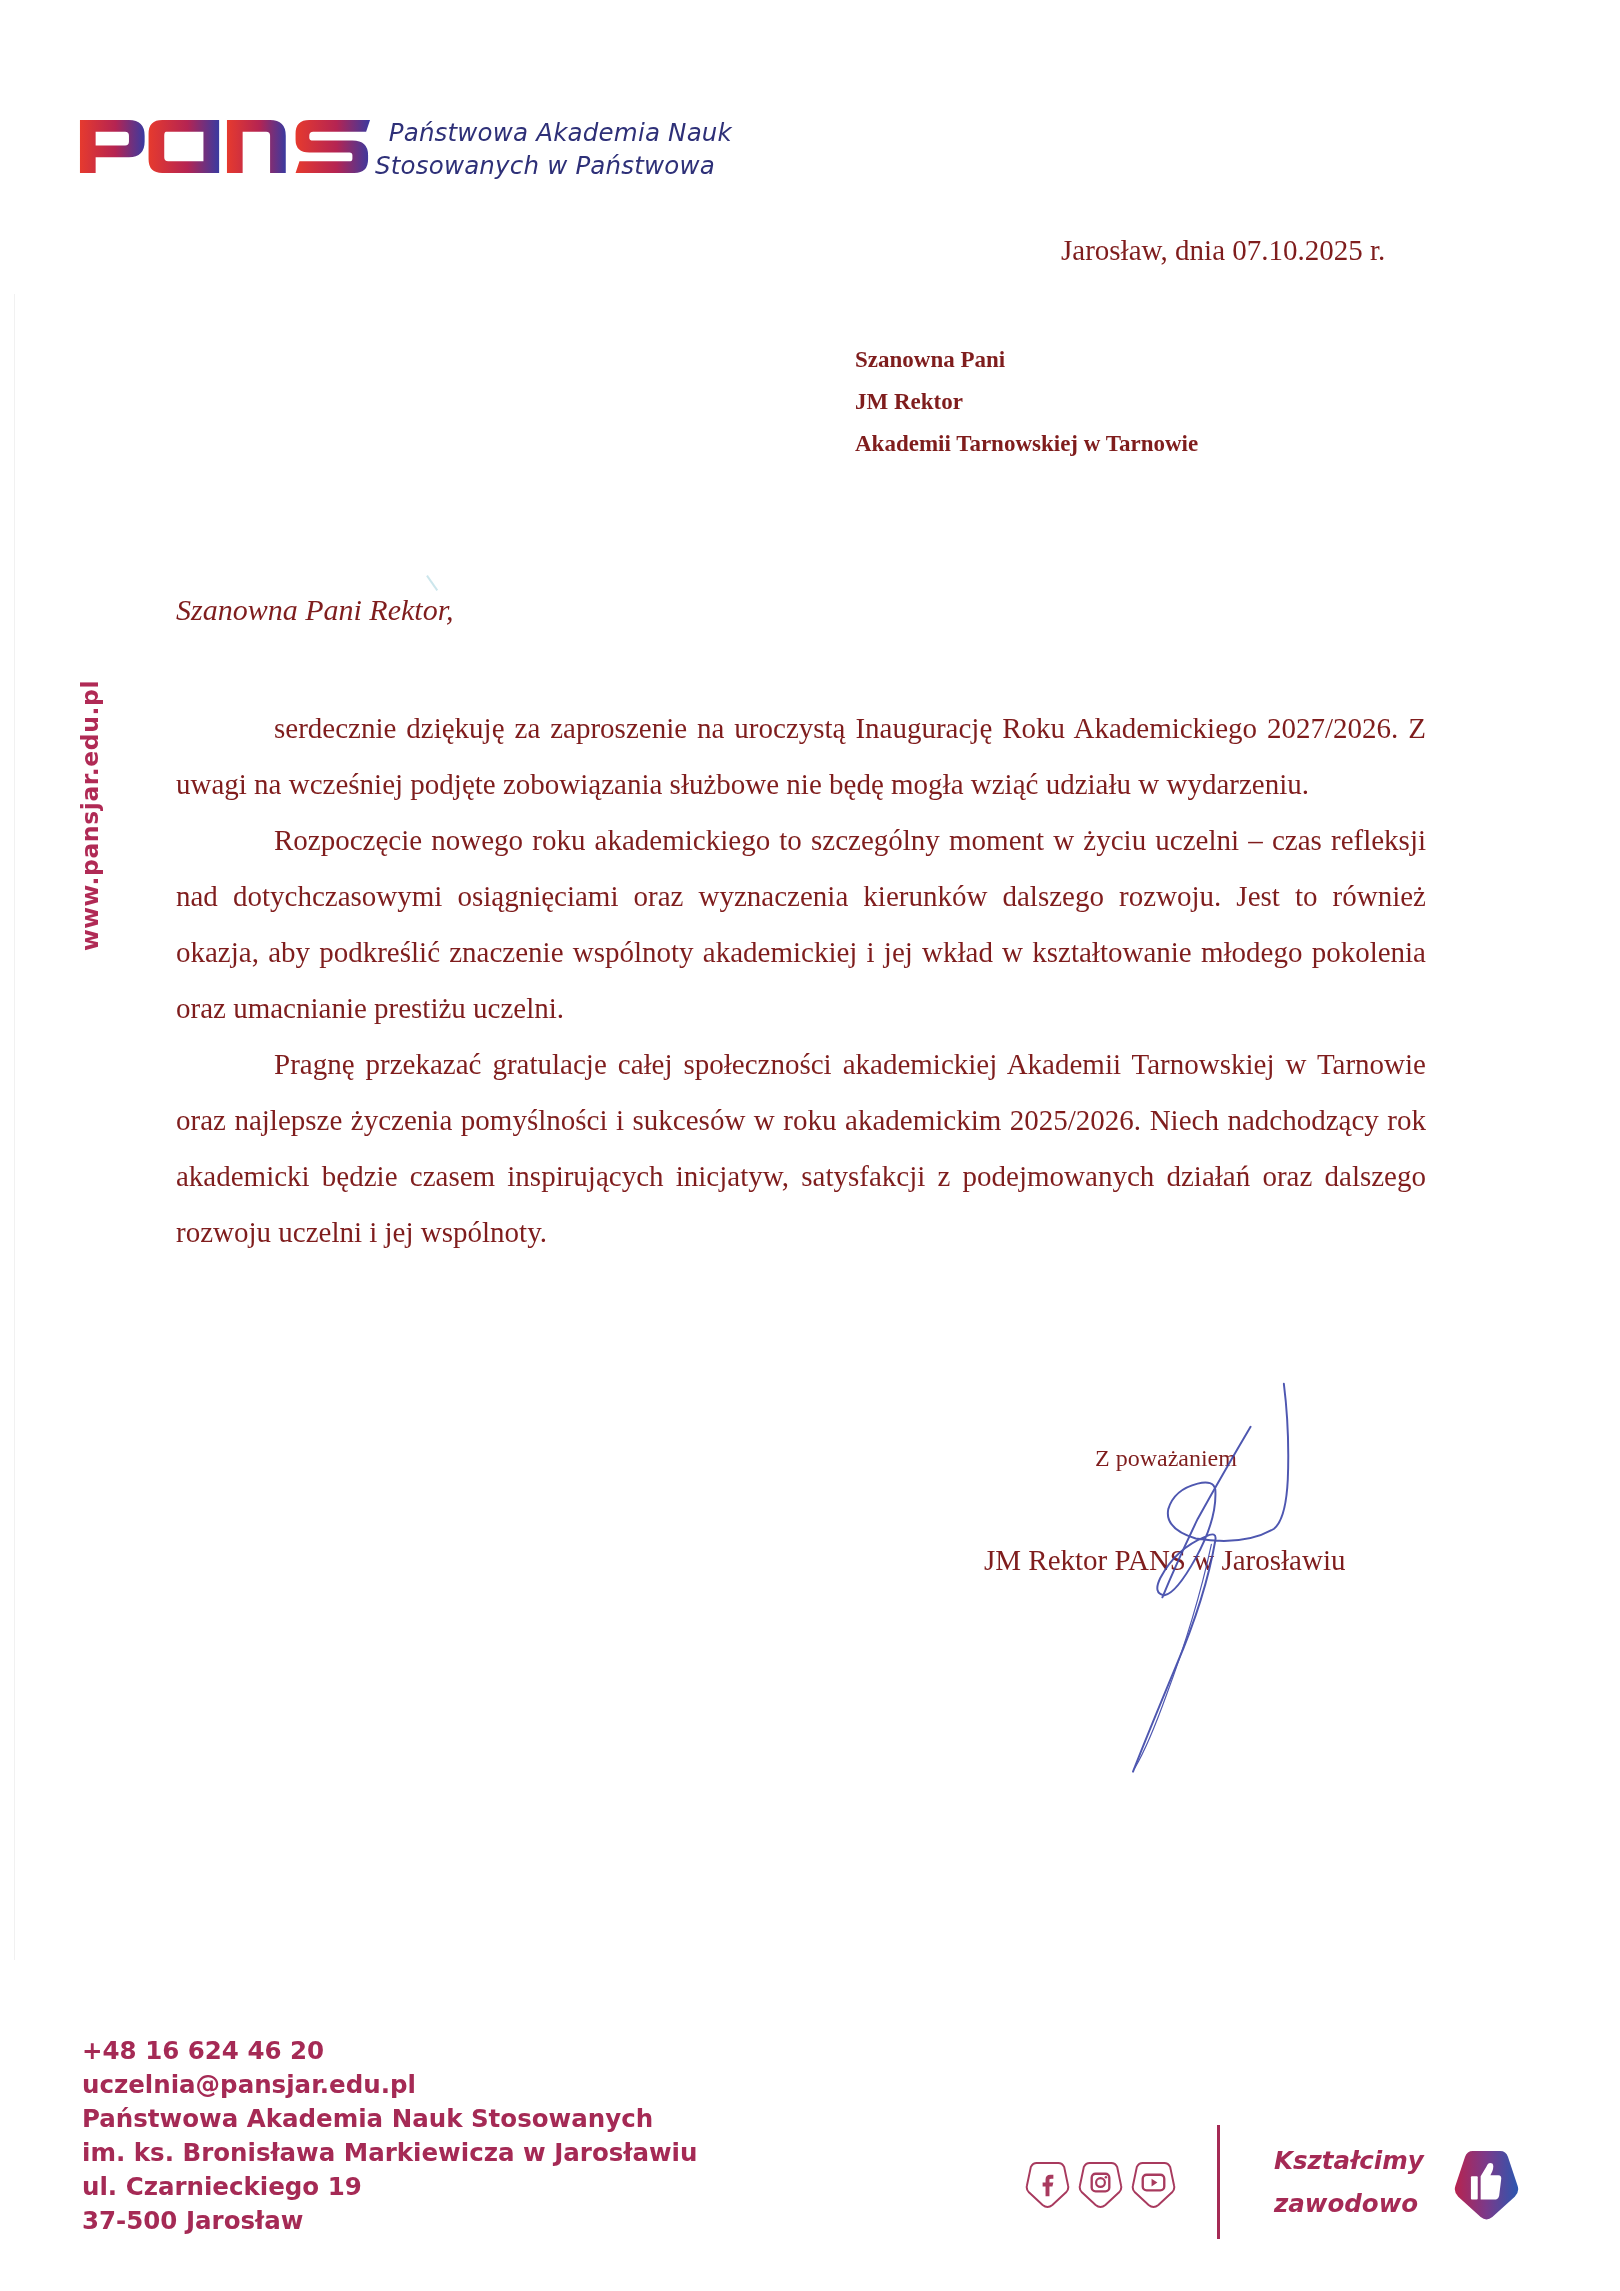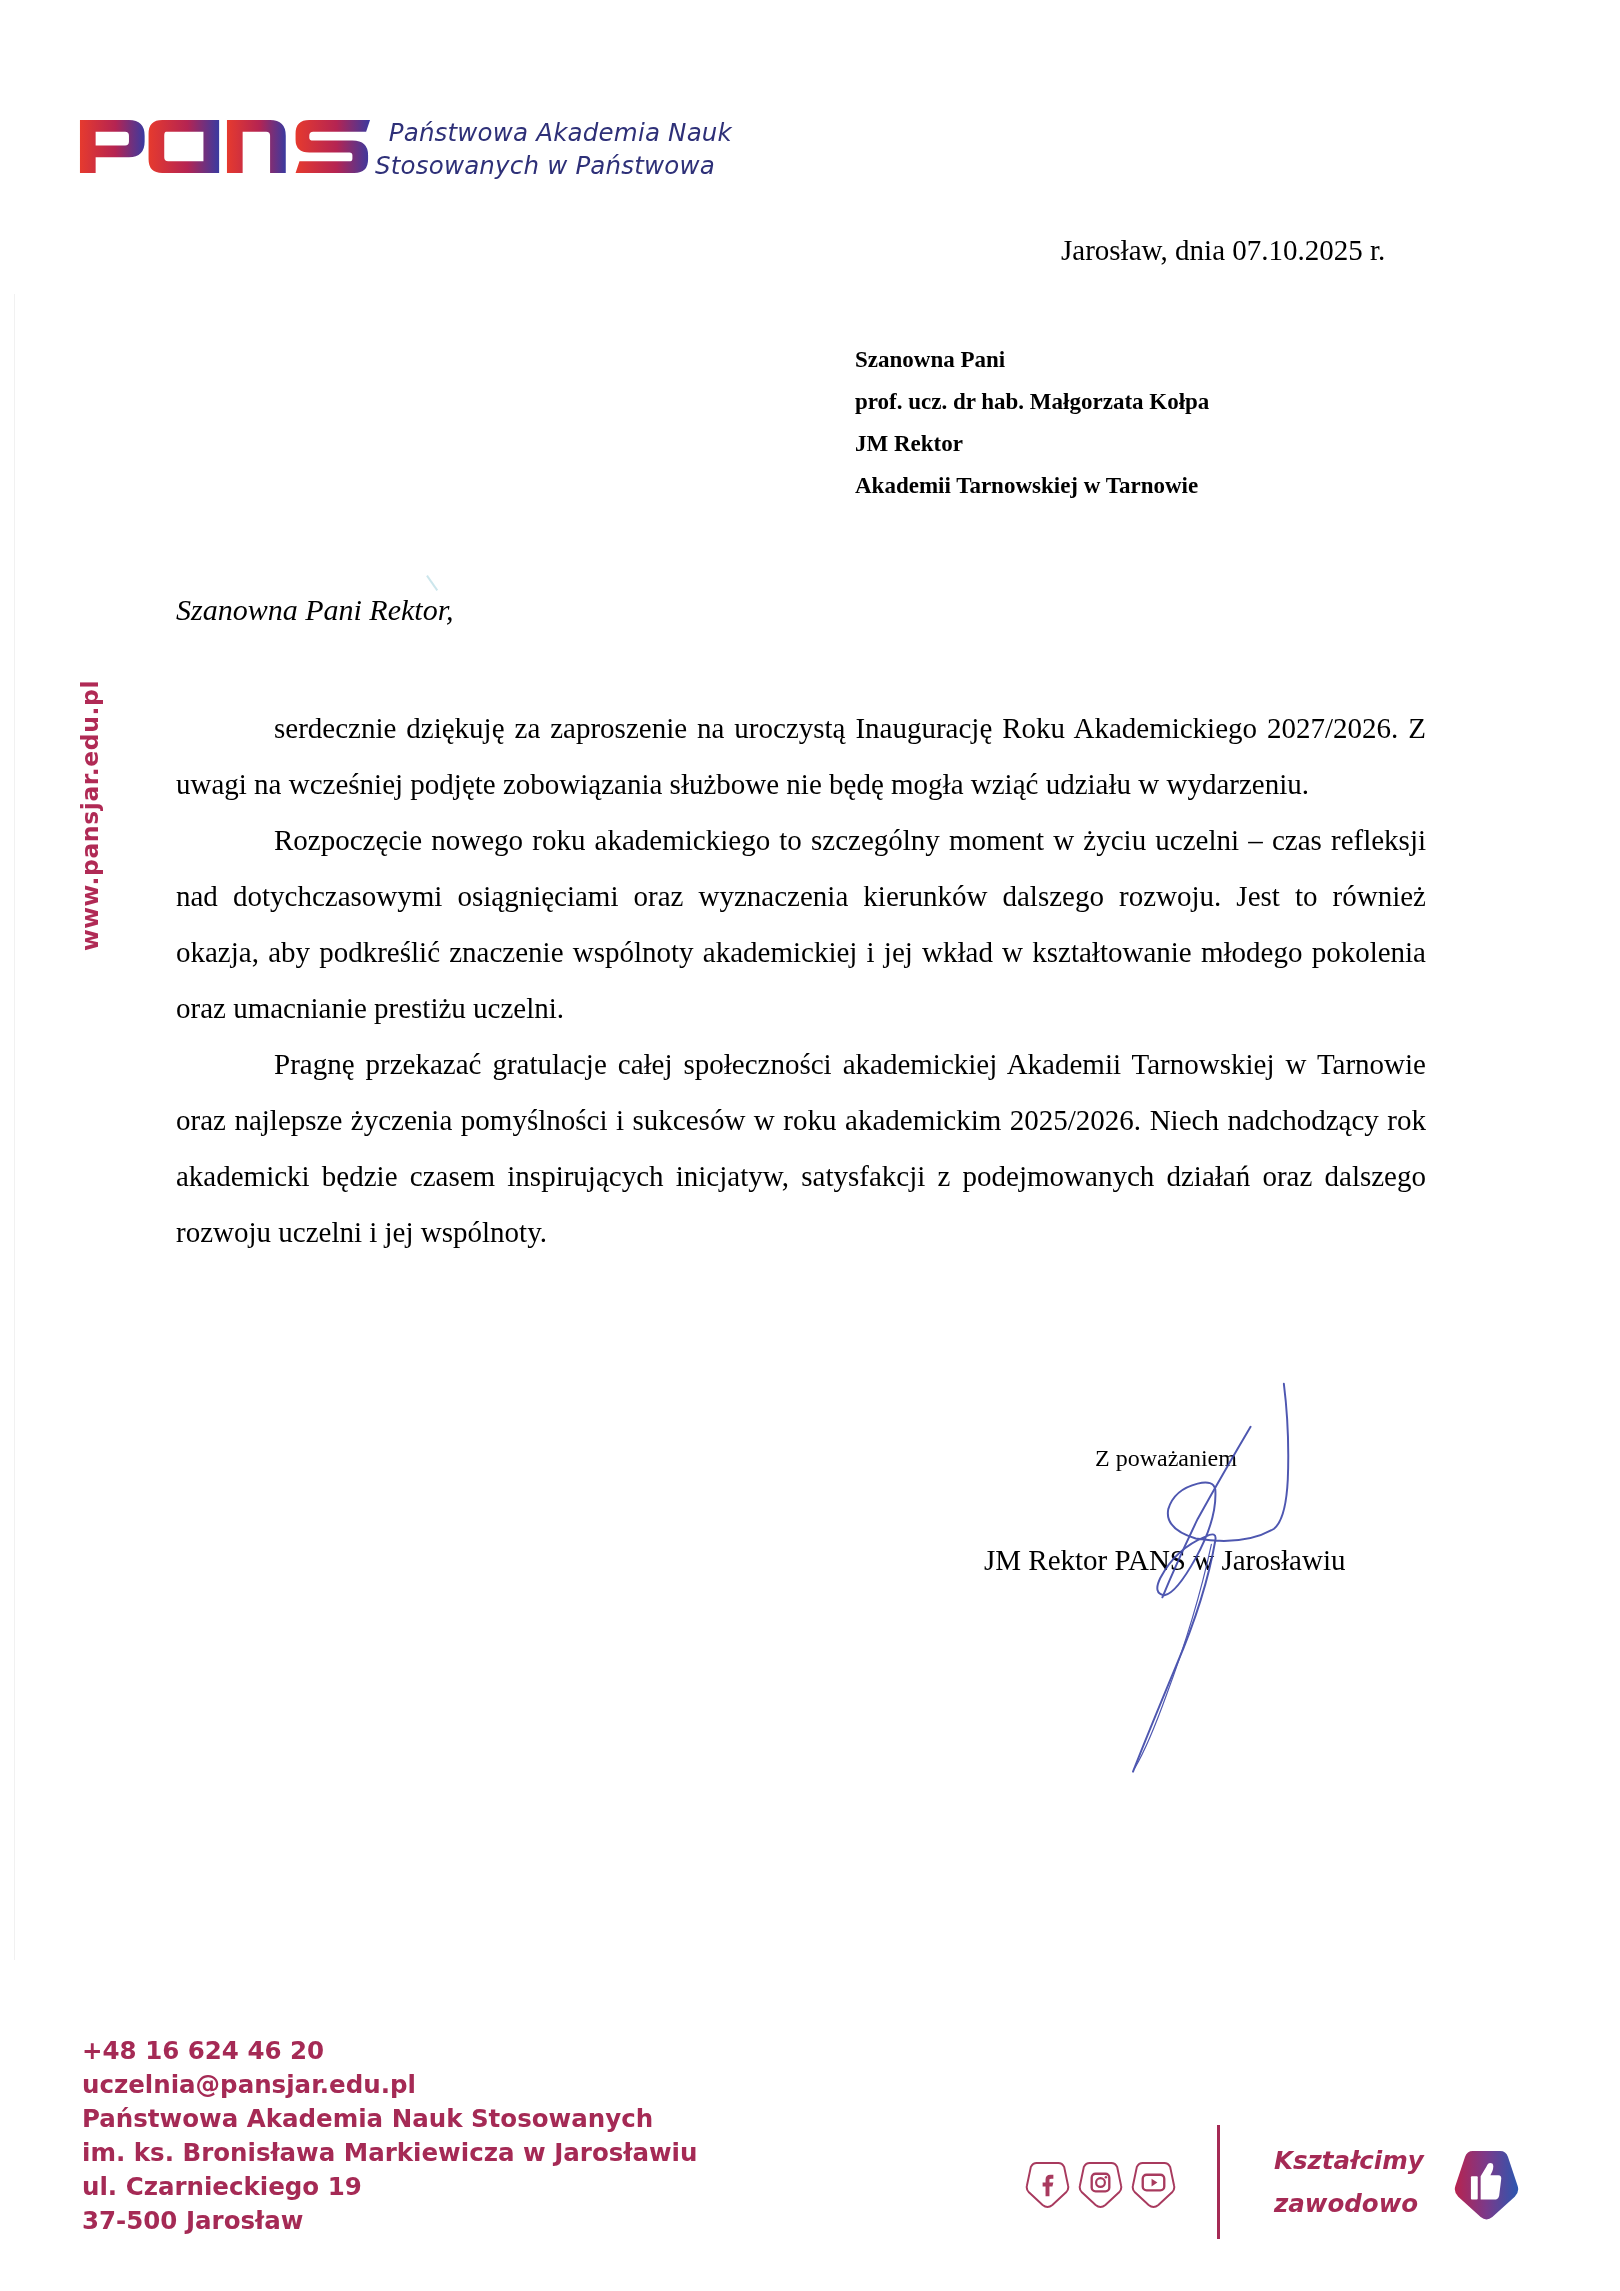--- a/index.html
+++ b/index.html
@@ -6,7 +6,7 @@
   body { width: 1620px; height: 2292px; position: relative; overflow: hidden; }
   .page { position: absolute; left: 0; top: 0; width: 1480px; height: 2292px; background: #ffffff; }
   .abs { position: absolute; }
-  .serif { font-family: "Liberation Serif", "DejaVu Serif", serif; color: #000000; }
+  .serif { font-family: "Liberation Serif", "DejaVu Serif", serif; color: #7f1d1d; }
   .sans { font-family: "DejaVu Sans", "Liberation Sans", sans-serif; }
 
   

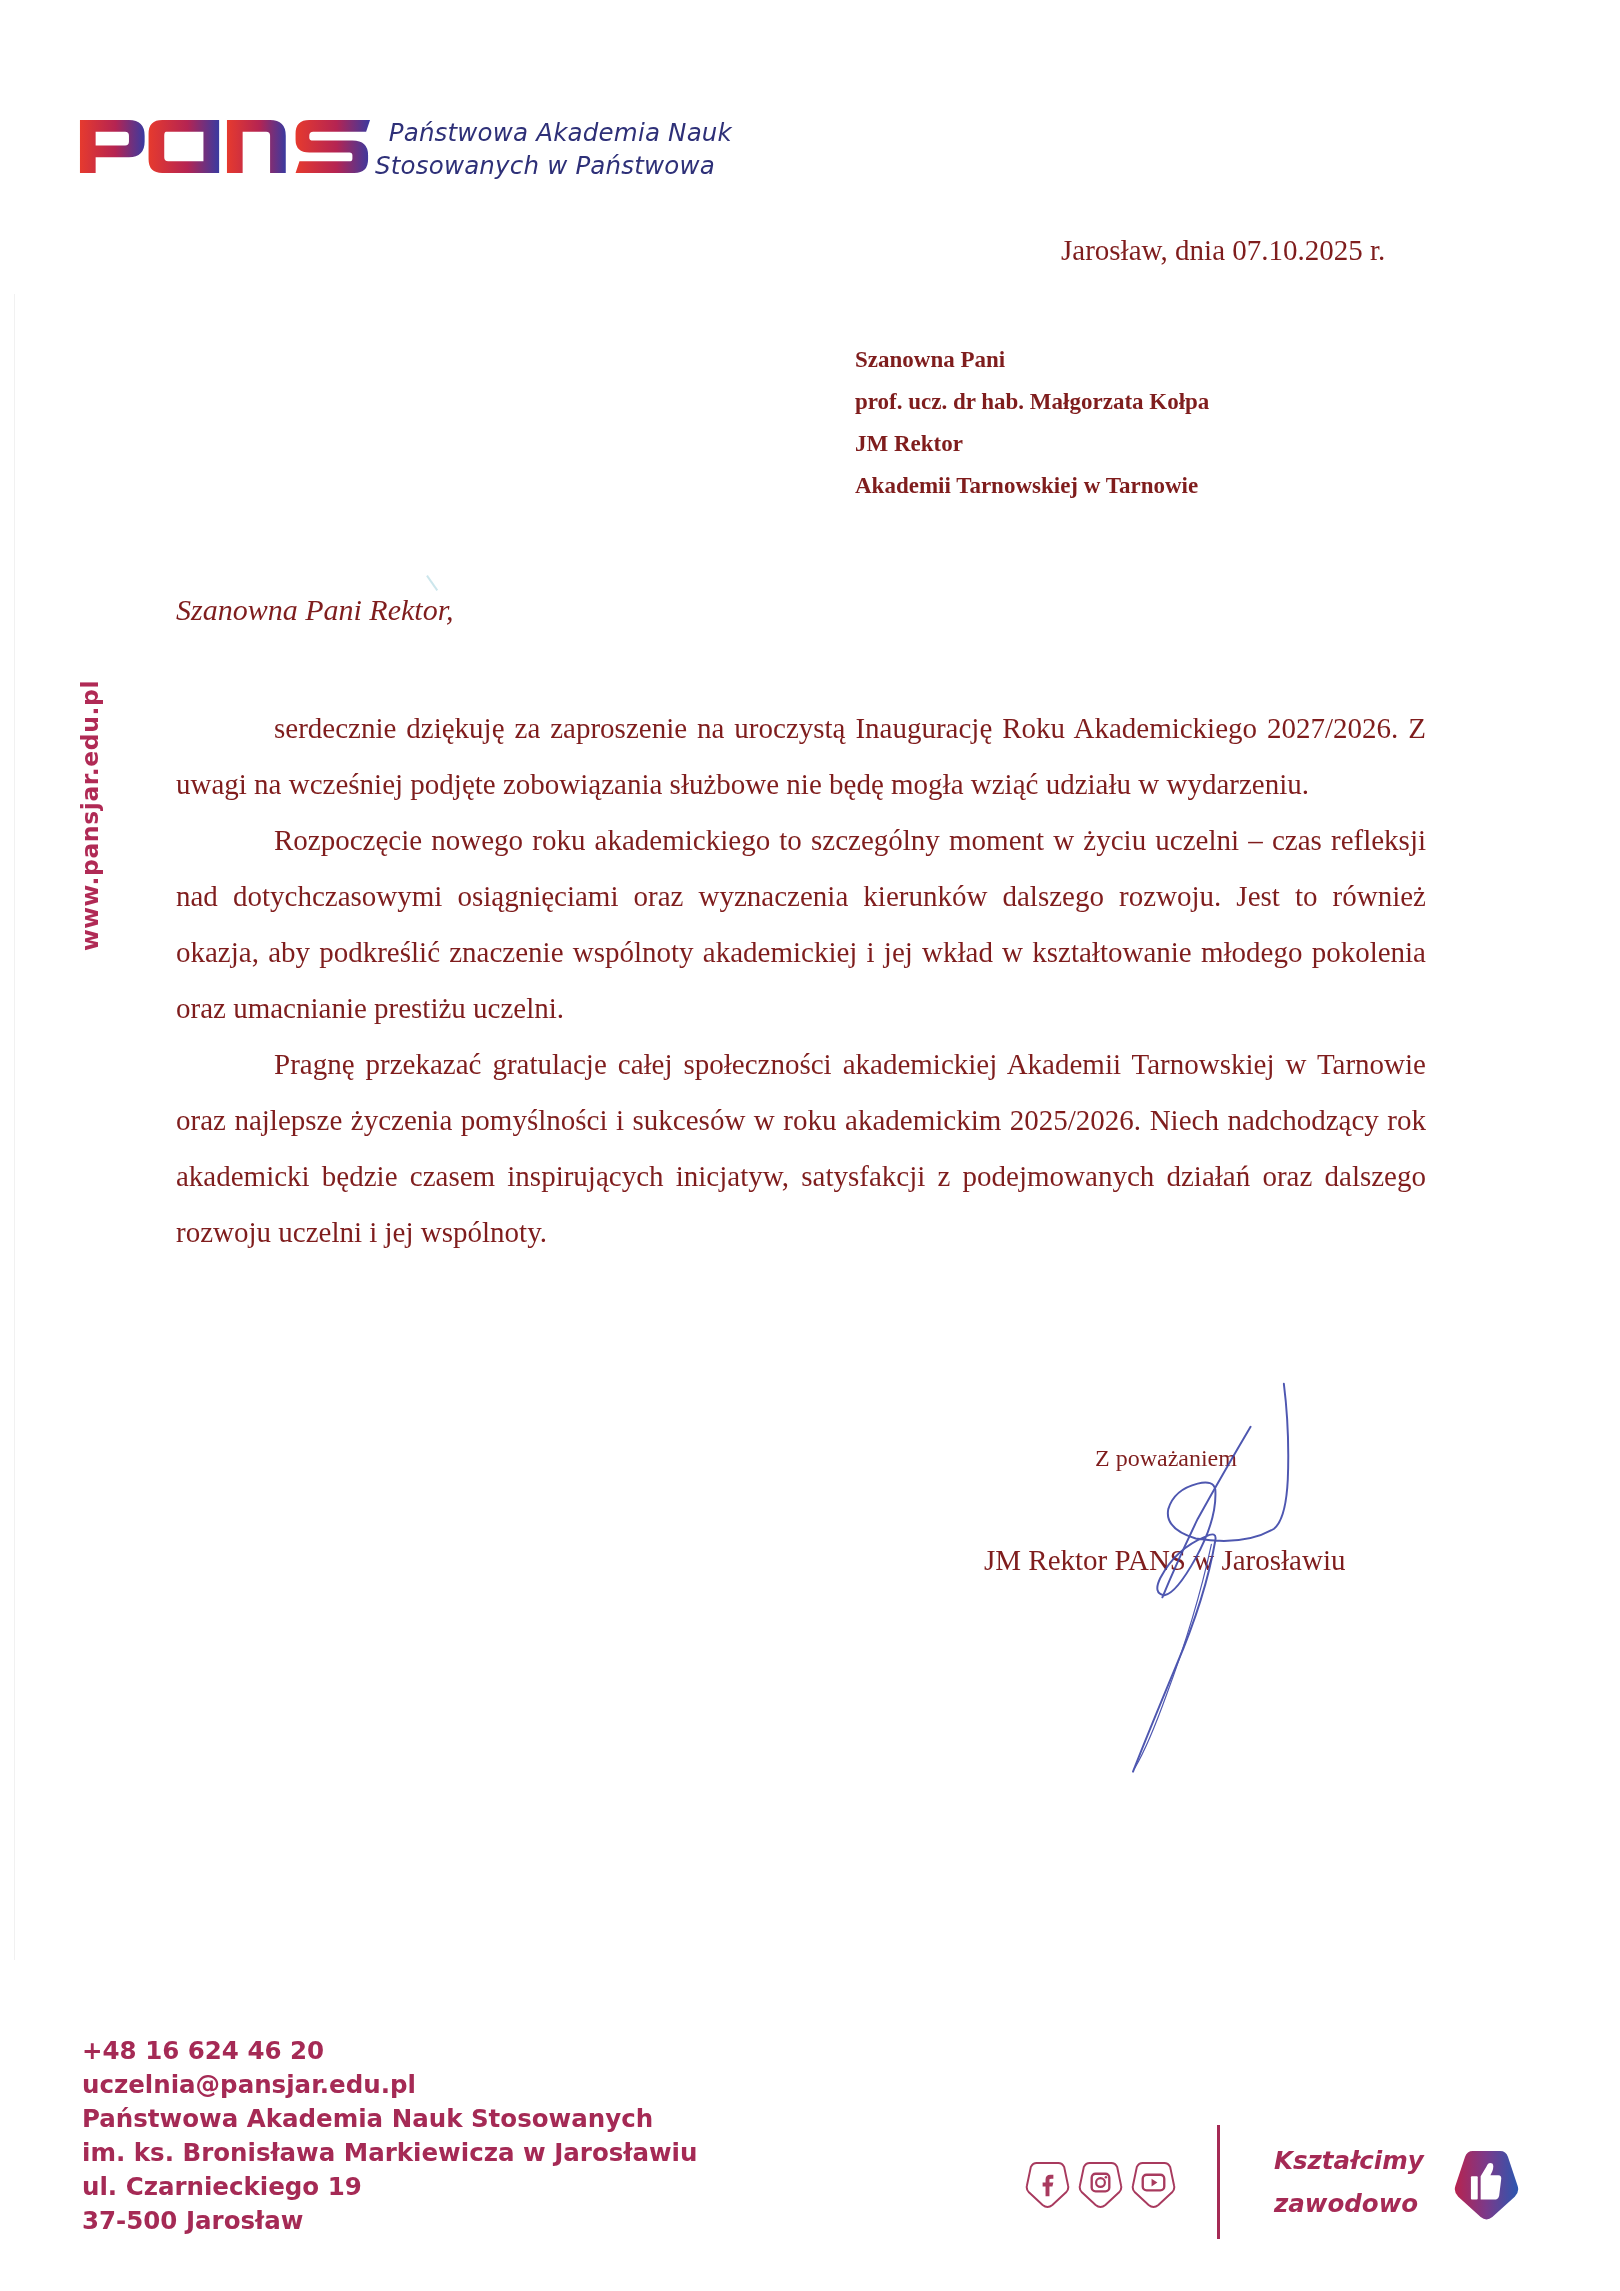--- a/index.html
+++ b/index.html
@@ -86,7 +86,6 @@
 
   <div class="abs addressee serif">
     <div>Szanowna Pani</div>
-    <div>prof. ucz. dr hab. Małgorzata Kołpa</div>
     <div>JM Rektor</div>
     <div>Akademii Tarnowskiej w Tarnowie</div>
   </div>

